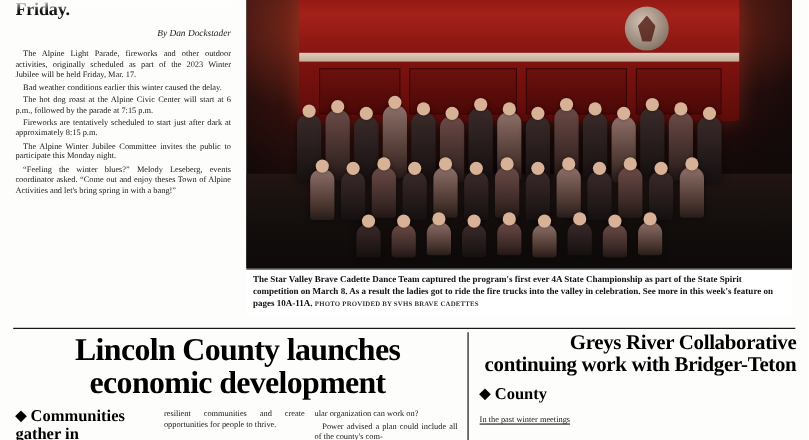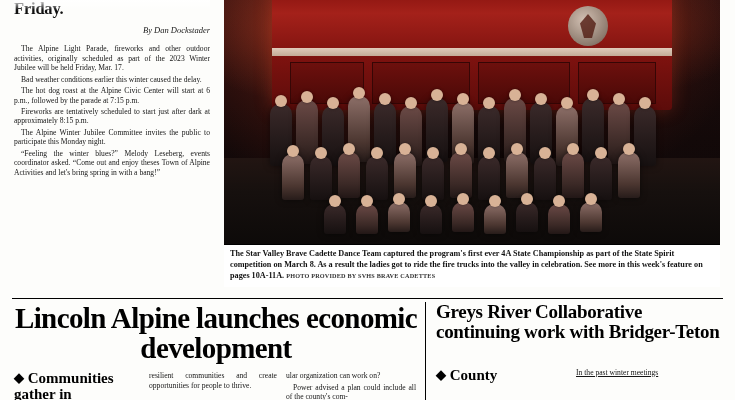--- a/index.html
+++ b/index.html
@@ -394,7 +394,7 @@
   <div class="rule-vert"></div>
 
   <div class="bl">
-    <h1 class="big-head">Lincoln Alpine launches economic development</h1>
+    <h1 class="big-head">Lincoln County launches economic development</h1>
     <div class="bl-cols">
       <div class="bl-c1">
         <h3 class="subhead"><span class="diamond">◆</span> <span>Communities gather in</span></h3>

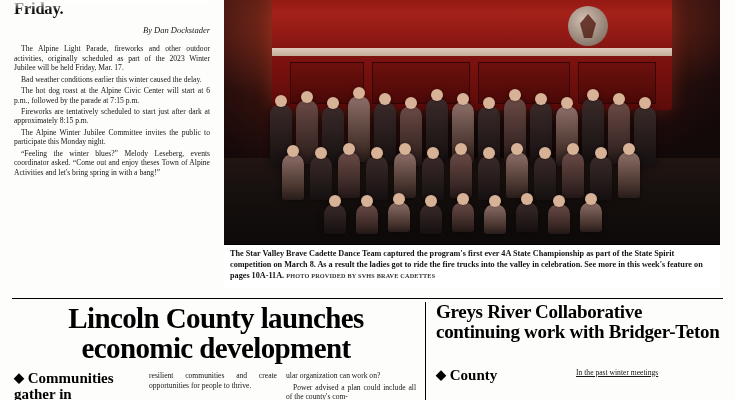--- a/index.html
+++ b/index.html
@@ -273,7 +273,7 @@
     font-weight: bold;
     font-size: 19px;
     line-height: 1.07;
-    text-align: left;
+    text-align: right;
     margin: 0;
     letter-spacing: -0.3px;
     color: #000;

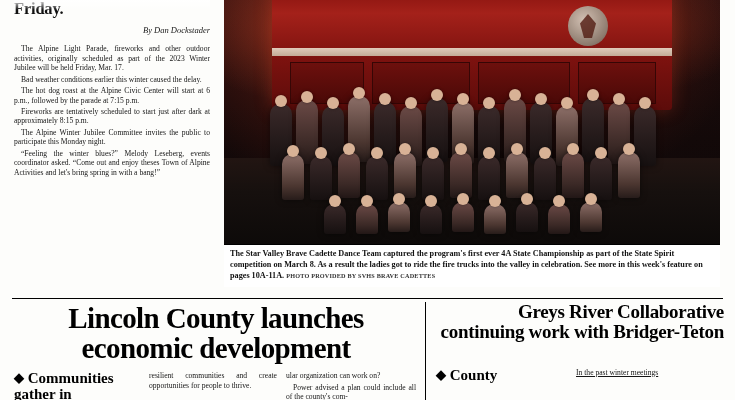--- a/index.html
+++ b/index.html
@@ -281,7 +281,8 @@
   .br-cols {
     display: flex;
     gap: 10px;
-    margin-top: 25px;
+    margin-top: 8px;
+    flex-direction: column;
   }
   .br-c1 { width: 130px; }
   .br-c2 { width: 138px; }

